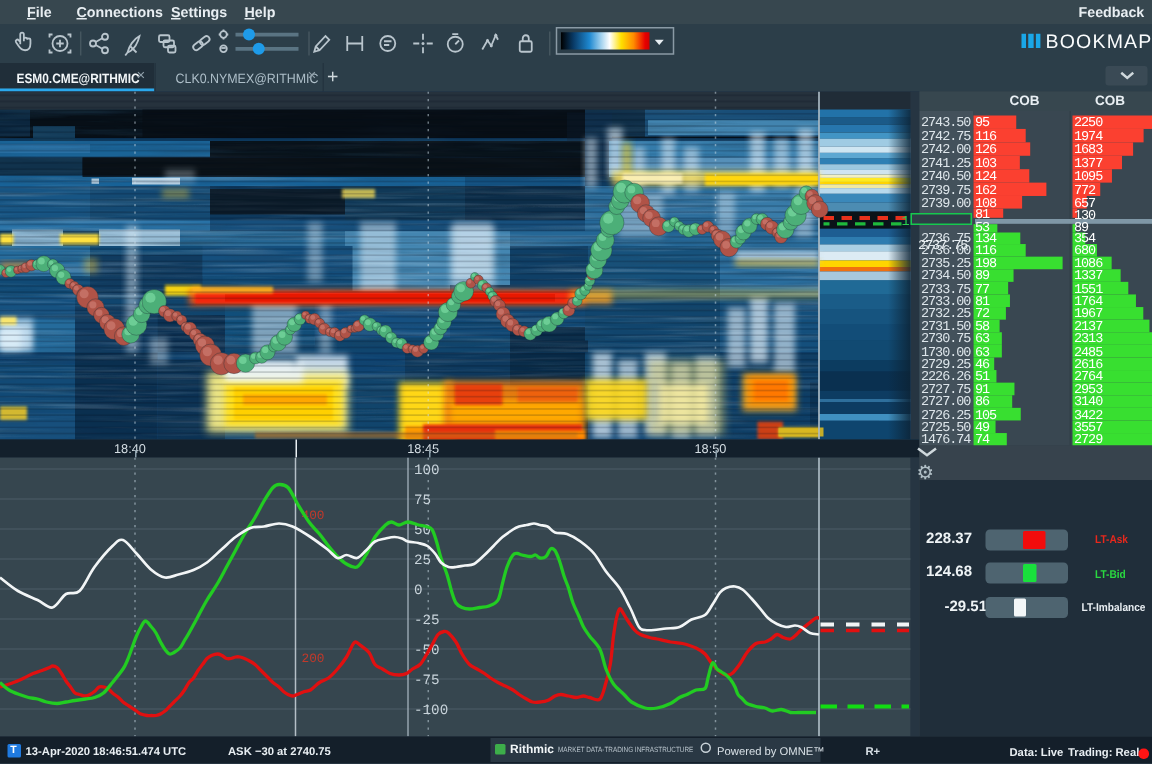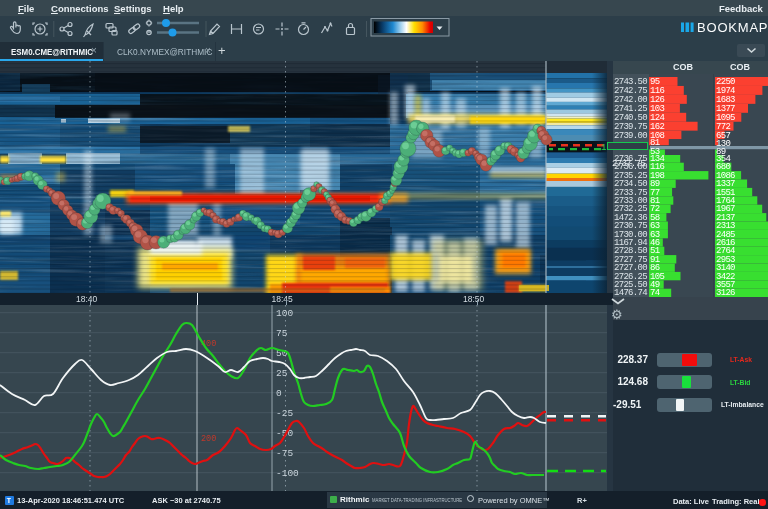--- a/index.html
+++ b/index.html
@@ -874,7 +874,7 @@
 <div style="position:absolute;left:1px;top:143.3px;font:9px 'Liberation Mono',monospace;color:#dde5ea;letter-spacing:-0.7px">2732.25</div>
 <div style="position:absolute;left:37px;top:143.3px;font:9px 'Liberation Mono',monospace;color:#fff;letter-spacing:-0.7px">72</div>
 <div style="position:absolute;left:103px;top:143.3px;font:9px 'Liberation Mono',monospace;color:#fff;letter-spacing:-0.7px">1967</div>
-<div style="position:absolute;left:1px;top:151.7px;font:9px 'Liberation Mono',monospace;color:#dde5ea;letter-spacing:-0.7px">1472.36</div>
+<div style="position:absolute;left:1px;top:151.7px;font:9px 'Liberation Mono',monospace;color:#dde5ea;letter-spacing:-0.7px">2731.50</div>
 <div style="position:absolute;left:37px;top:151.7px;font:9px 'Liberation Mono',monospace;color:#fff;letter-spacing:-0.7px">58</div>
 <div style="position:absolute;left:103px;top:151.7px;font:9px 'Liberation Mono',monospace;color:#fff;letter-spacing:-0.7px">2137</div>
 <div style="position:absolute;left:1px;top:160.1px;font:9px 'Liberation Mono',monospace;color:#dde5ea;letter-spacing:-0.7px">2730.75</div>

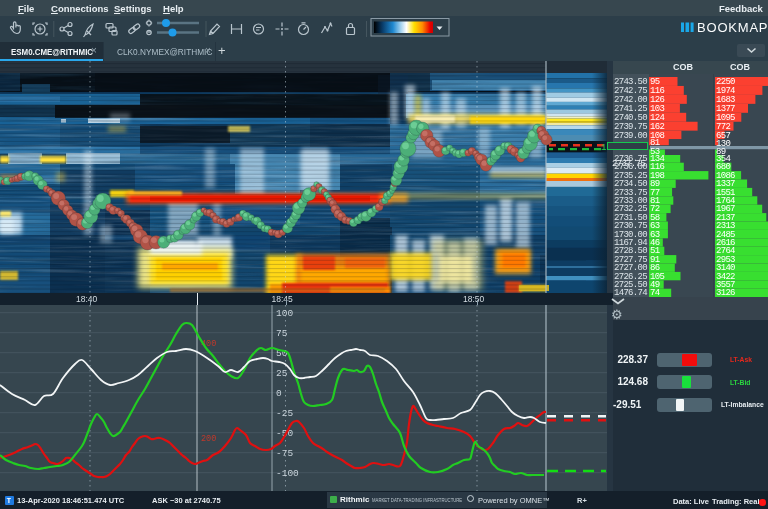--- a/index.html
+++ b/index.html
@@ -883,7 +883,7 @@
 <div style="position:absolute;left:1px;top:168.5px;font:9px 'Liberation Mono',monospace;color:#dde5ea;letter-spacing:-0.7px">1730.00</div>
 <div style="position:absolute;left:37px;top:168.5px;font:9px 'Liberation Mono',monospace;color:#fff;letter-spacing:-0.7px">63</div>
 <div style="position:absolute;left:103px;top:168.5px;font:9px 'Liberation Mono',monospace;color:#fff;letter-spacing:-0.7px">2485</div>
-<div style="position:absolute;left:1px;top:176.9px;font:9px 'Liberation Mono',monospace;color:#dde5ea;letter-spacing:-0.7px">1167.94</div>
+<div style="position:absolute;left:1px;top:176.9px;font:9px 'Liberation Mono',monospace;color:#dde5ea;letter-spacing:-0.7px">2729.25</div>
 <div style="position:absolute;left:37px;top:176.9px;font:9px 'Liberation Mono',monospace;color:#fff;letter-spacing:-0.7px">46</div>
 <div style="position:absolute;left:103px;top:176.9px;font:9px 'Liberation Mono',monospace;color:#fff;letter-spacing:-0.7px">2616</div>
 <div style="position:absolute;left:1px;top:185.3px;font:9px 'Liberation Mono',monospace;color:#dde5ea;letter-spacing:-0.7px">2728.50</div>

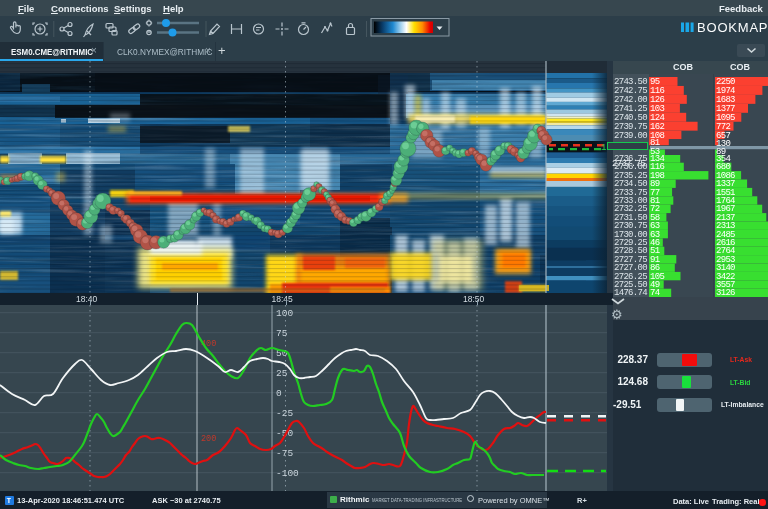--- a/index.html
+++ b/index.html
@@ -886,7 +886,7 @@
 <div style="position:absolute;left:1px;top:176.9px;font:9px 'Liberation Mono',monospace;color:#dde5ea;letter-spacing:-0.7px">2729.25</div>
 <div style="position:absolute;left:37px;top:176.9px;font:9px 'Liberation Mono',monospace;color:#fff;letter-spacing:-0.7px">46</div>
 <div style="position:absolute;left:103px;top:176.9px;font:9px 'Liberation Mono',monospace;color:#fff;letter-spacing:-0.7px">2616</div>
-<div style="position:absolute;left:1px;top:185.3px;font:9px 'Liberation Mono',monospace;color:#dde5ea;letter-spacing:-0.7px">2728.50</div>
+<div style="position:absolute;left:1px;top:185.3px;font:9px 'Liberation Mono',monospace;color:#dde5ea;letter-spacing:-0.7px">2226.26</div>
 <div style="position:absolute;left:37px;top:185.3px;font:9px 'Liberation Mono',monospace;color:#fff;letter-spacing:-0.7px">51</div>
 <div style="position:absolute;left:103px;top:185.3px;font:9px 'Liberation Mono',monospace;color:#fff;letter-spacing:-0.7px">2764</div>
 <div style="position:absolute;left:1px;top:193.7px;font:9px 'Liberation Mono',monospace;color:#dde5ea;letter-spacing:-0.7px">2727.75</div>

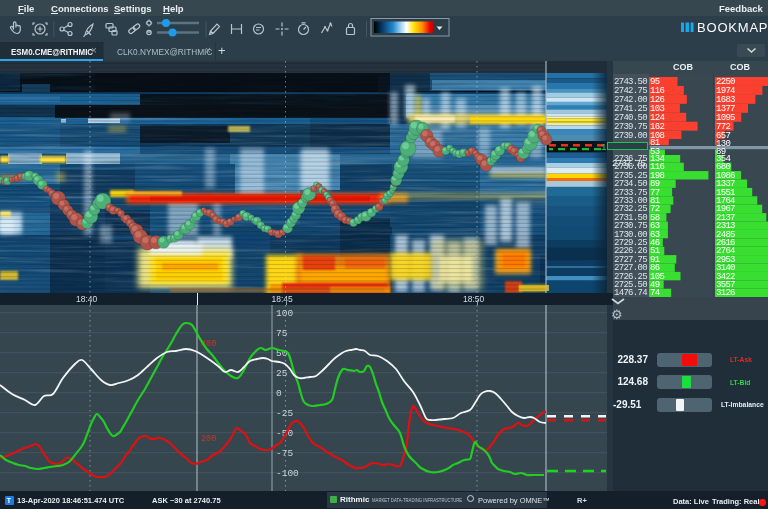--- a/index.html
+++ b/index.html
@@ -903,7 +903,7 @@
 <div style="position:absolute;left:103px;top:218.9px;font:9px 'Liberation Mono',monospace;color:#fff;letter-spacing:-0.7px">3557</div>
 <div style="position:absolute;left:1px;top:227.3px;font:9px 'Liberation Mono',monospace;color:#dde5ea;letter-spacing:-0.7px">1476.74</div>
 <div style="position:absolute;left:37px;top:227.3px;font:9px 'Liberation Mono',monospace;color:#fff;letter-spacing:-0.7px">74</div>
-<div style="position:absolute;left:103px;top:227.3px;font:9px 'Liberation Mono',monospace;color:#fff;letter-spacing:-0.7px">3126</div>
+<div style="position:absolute;left:103px;top:227.3px;font:9px 'Liberation Mono',monospace;color:#fff;letter-spacing:-0.7px">2729</div>
 <div style="position:absolute;left:-6px;top:81px;width:41px;height:8px;border:1.5px solid #16c94e;background:#2f3d47"></div>
 <div style="position:absolute;left:-1px;top:98px;font:9px 'Liberation Mono',monospace;color:#e9eff3;letter-spacing:-0.7px">2737.75</div>
 <div style="position:absolute;left:-12px;top:81.5px;font:9px 'Liberation Mono',monospace;color:#2bd14e">1</div>

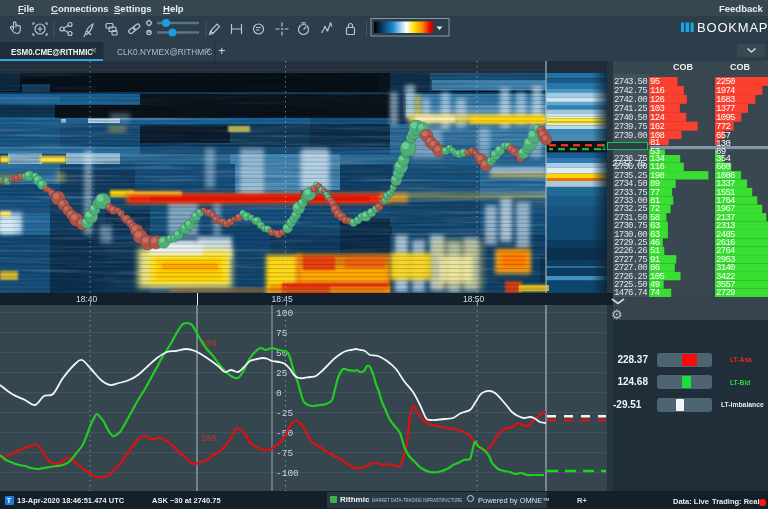--- a/index.html
+++ b/index.html
@@ -921,7 +921,7 @@
 <div style="position:absolute;left:44px;top:314.0px;width:55px;height:14px;background:#4e6470;border-radius:3px"></div>
 <div style="position:absolute;left:69px;top:315.0px;width:9px;height:12px;background:#19e03c;border-radius:1px"></div>
 <div style="position:absolute;left:117px;top:316.5px;width:60px;white-space:nowrap;font:bold 7.5px 'Liberation Sans',sans-serif;color:#2ad840;transform:scale(0.9,1);transform-origin:left">LT-Bid</div>
-<div style="position:absolute;left:0;top:337.5px;width:35px;text-align:left;font:bold 10px 'Liberation Sans',sans-serif;color:#eef3f5">-29.51</div>
+<div style="position:absolute;left:10px;top:337.5px;width:35px;text-align:right;font:bold 10px 'Liberation Sans',sans-serif;color:#eef3f5">-29.51</div>
 <div style="position:absolute;left:44px;top:336.5px;width:55px;height:14px;background:#4e6470;border-radius:3px"></div>
 <div style="position:absolute;left:62.5px;top:337.5px;width:8px;height:12px;background:#f2f6f7;border-radius:1px"></div>
 <div style="position:absolute;left:108px;top:339.0px;width:60px;white-space:nowrap;font:bold 7.5px 'Liberation Sans',sans-serif;color:#e8eef2;transform:scale(0.9,1);transform-origin:left">LT-Imbalance</div>

